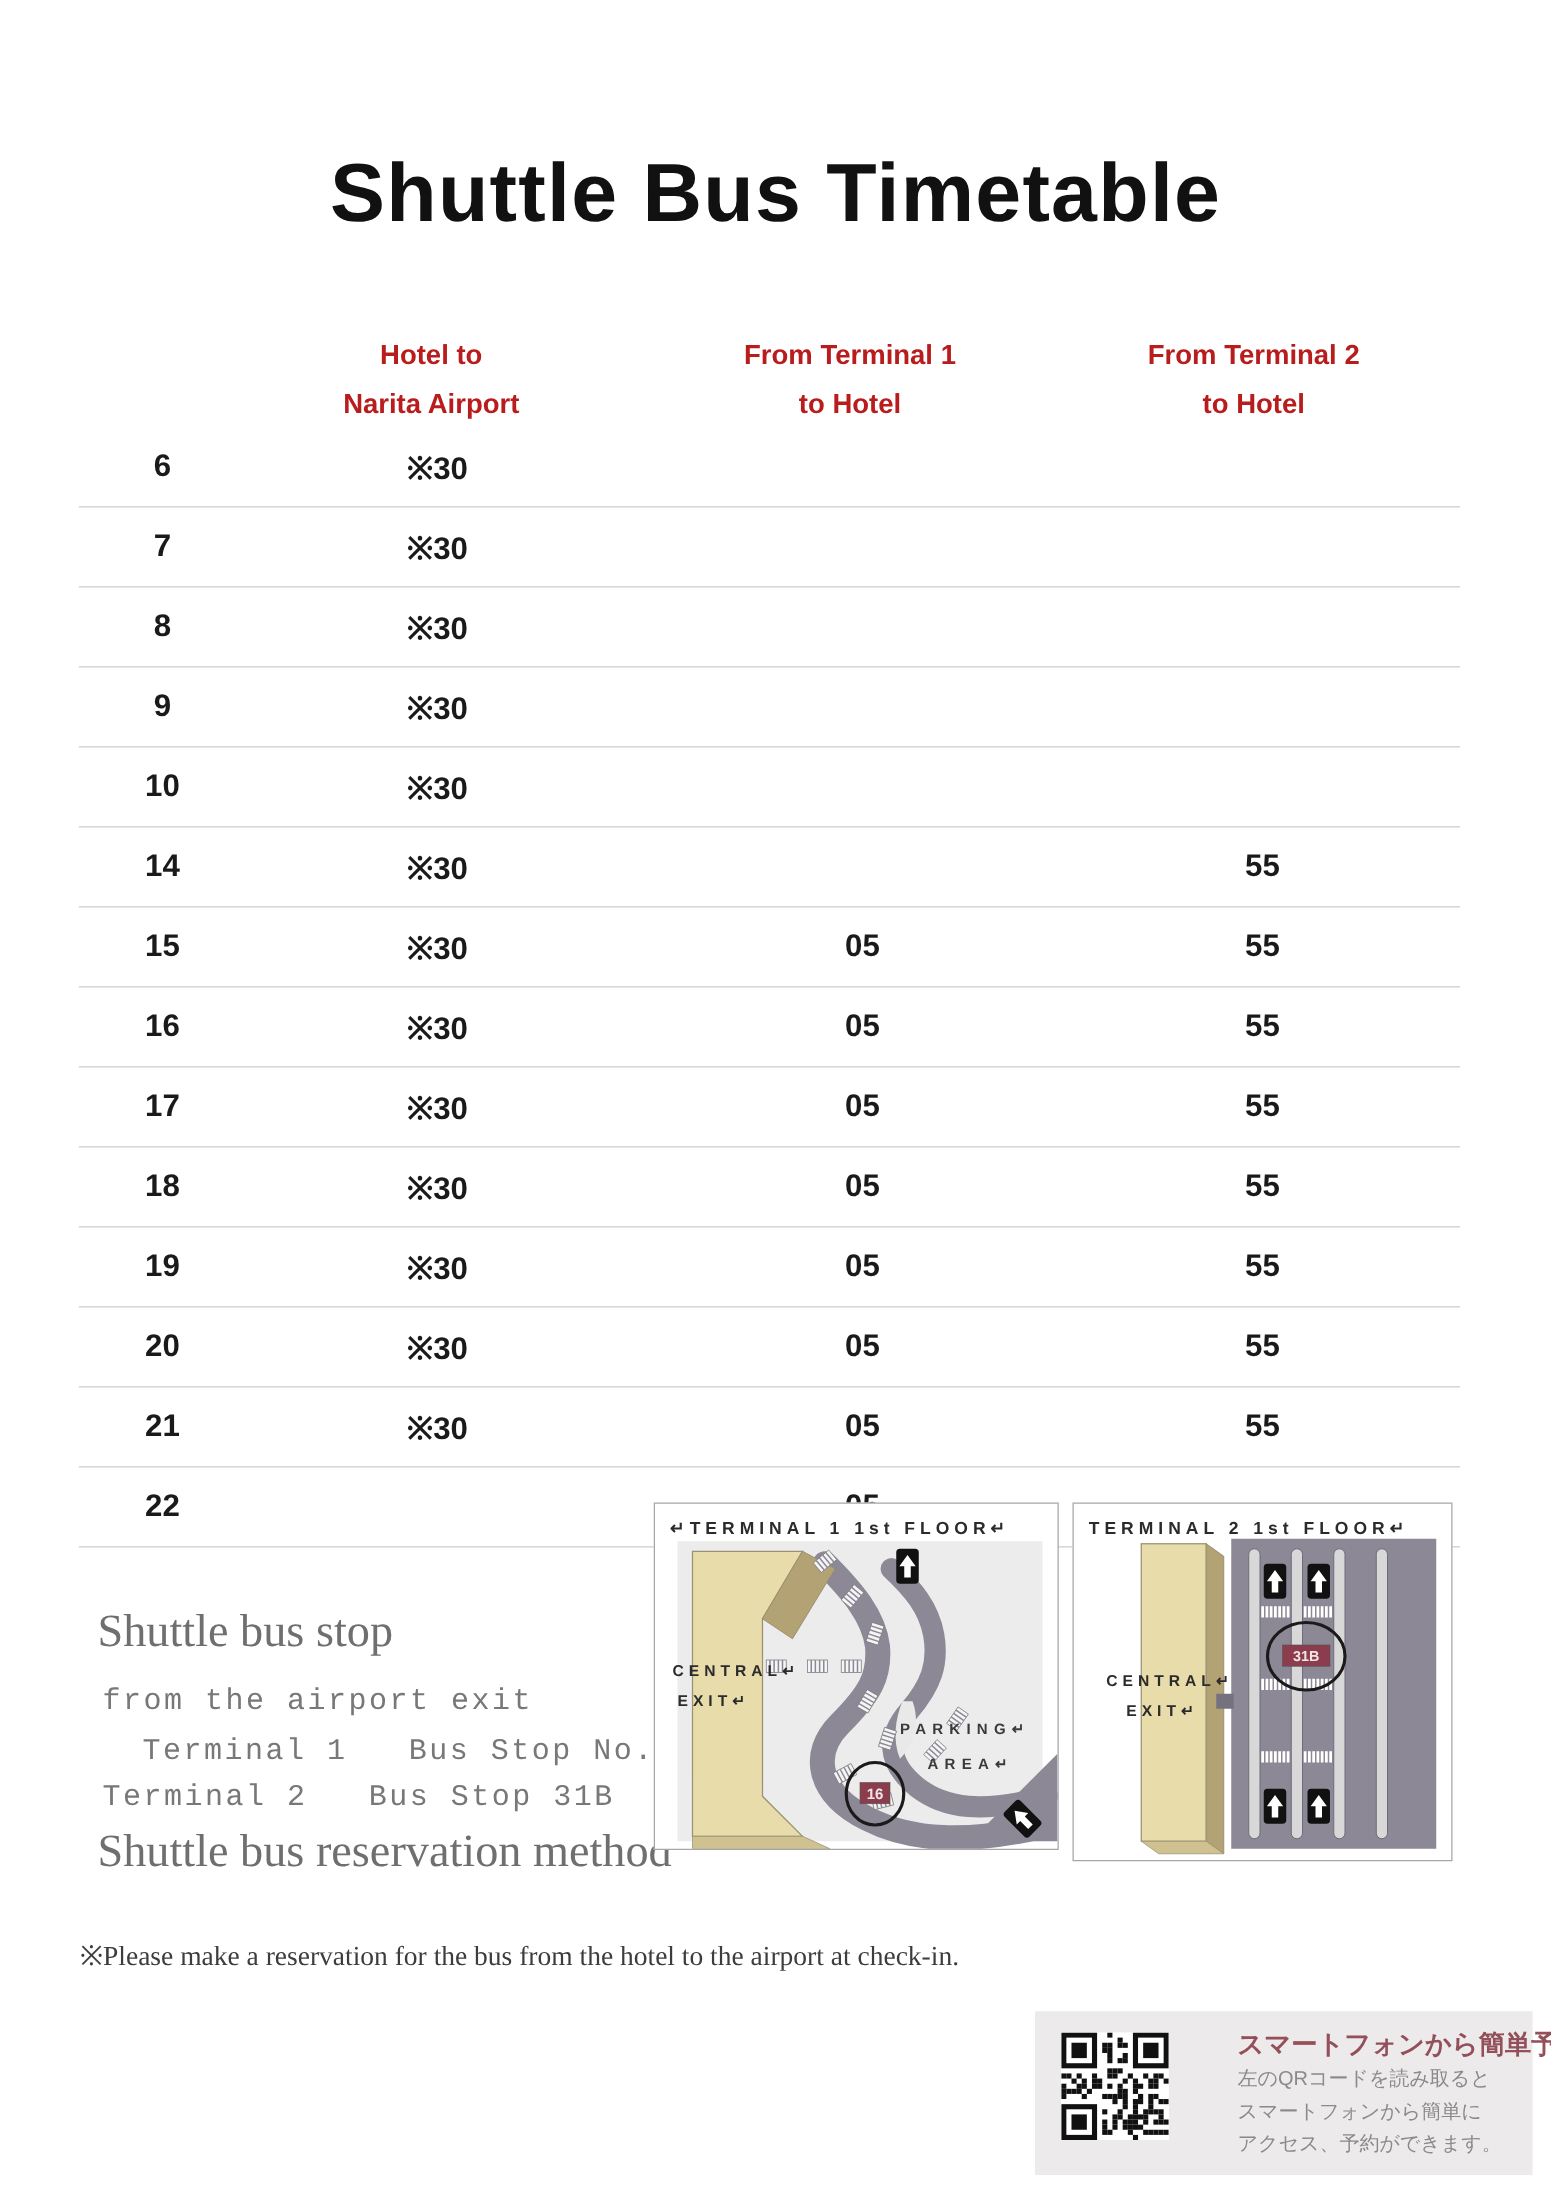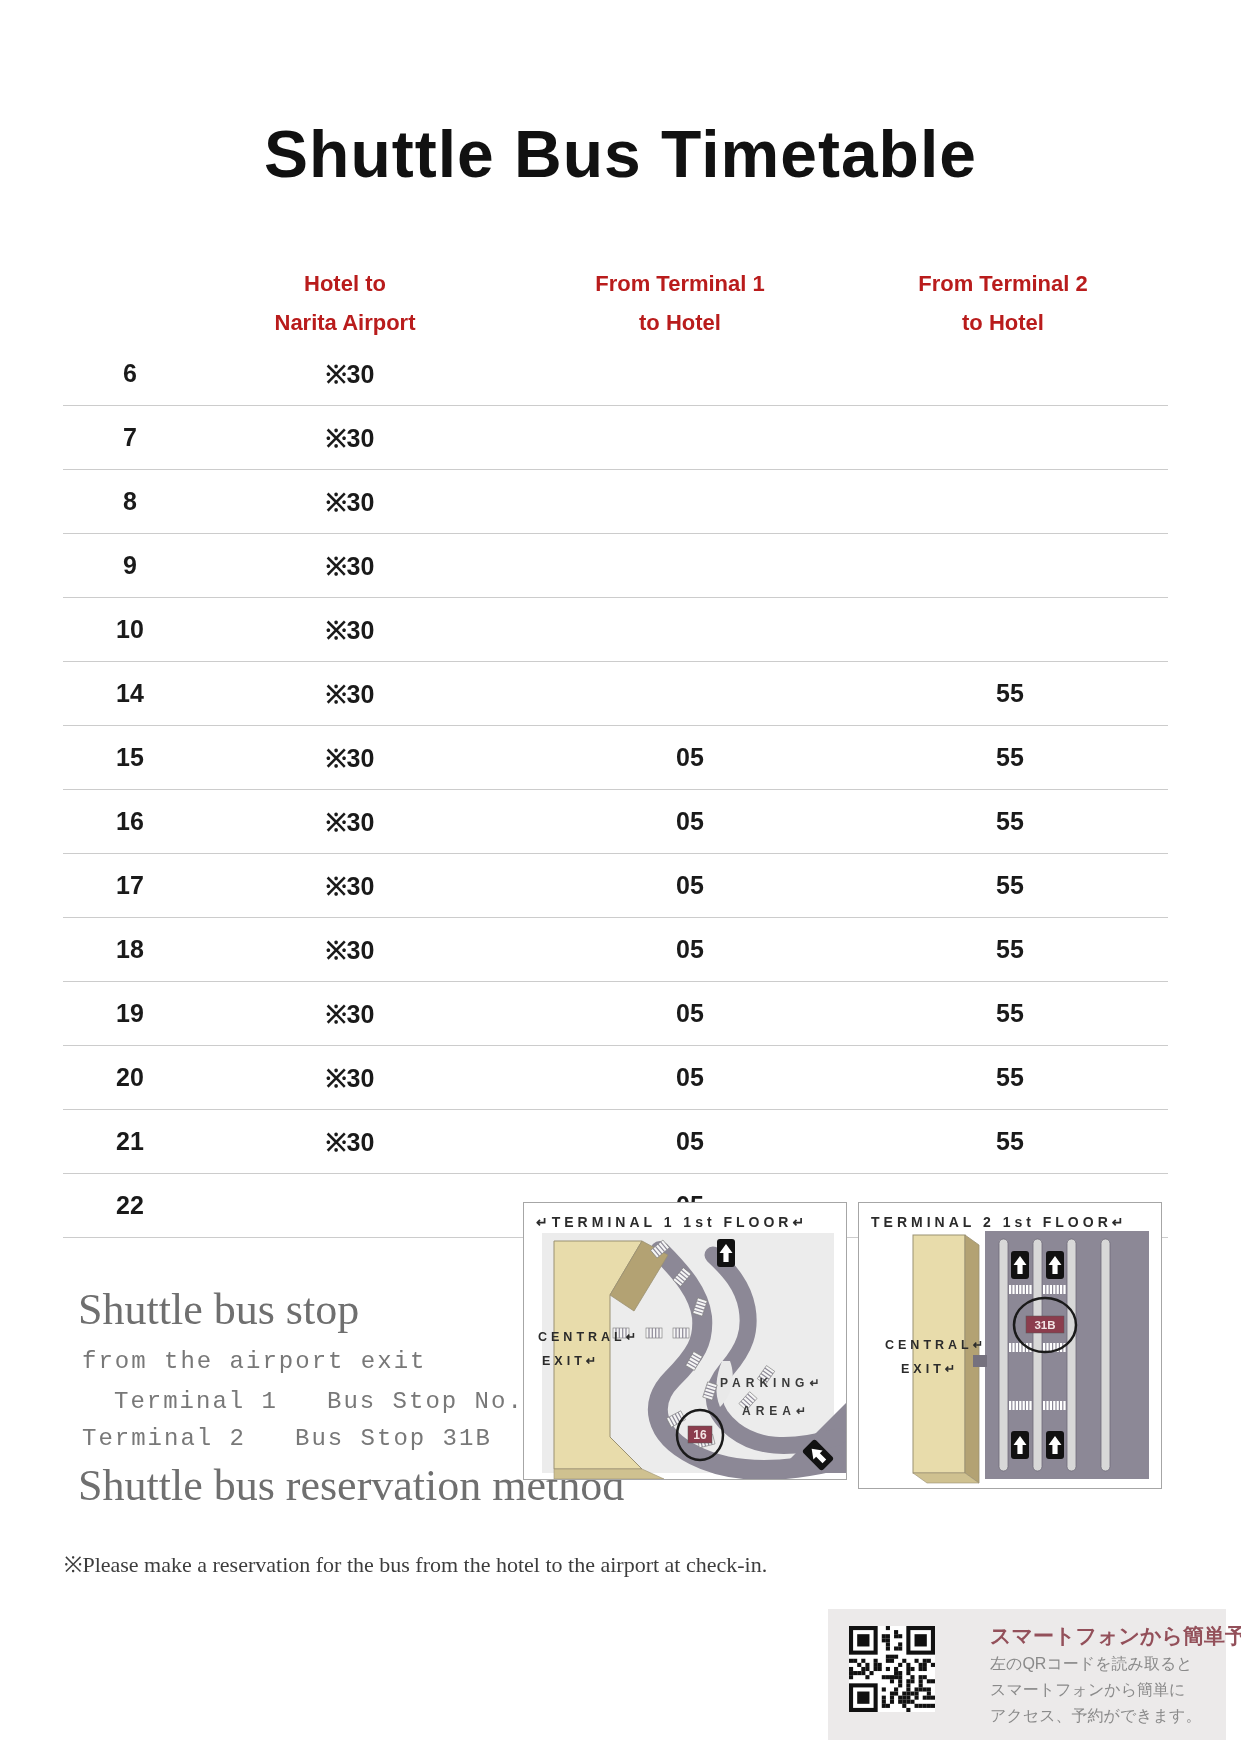--- a/index.html
+++ b/index.html
@@ -27,7 +27,7 @@
 
   
   .h-serif{position:absolute;font-family:"Liberation Serif",serif;color:#6f6f6f;
-           font-size:44px;white-space:nowrap;}
+           font-size:37px;white-space:nowrap;}
   .busstop-h{left:78px;top:1284px;}
   .resv-h{left:78px;top:1460px;z-index:1;}
   .mono{position:absolute;left:82px;font-family:"Liberation Mono",monospace;

